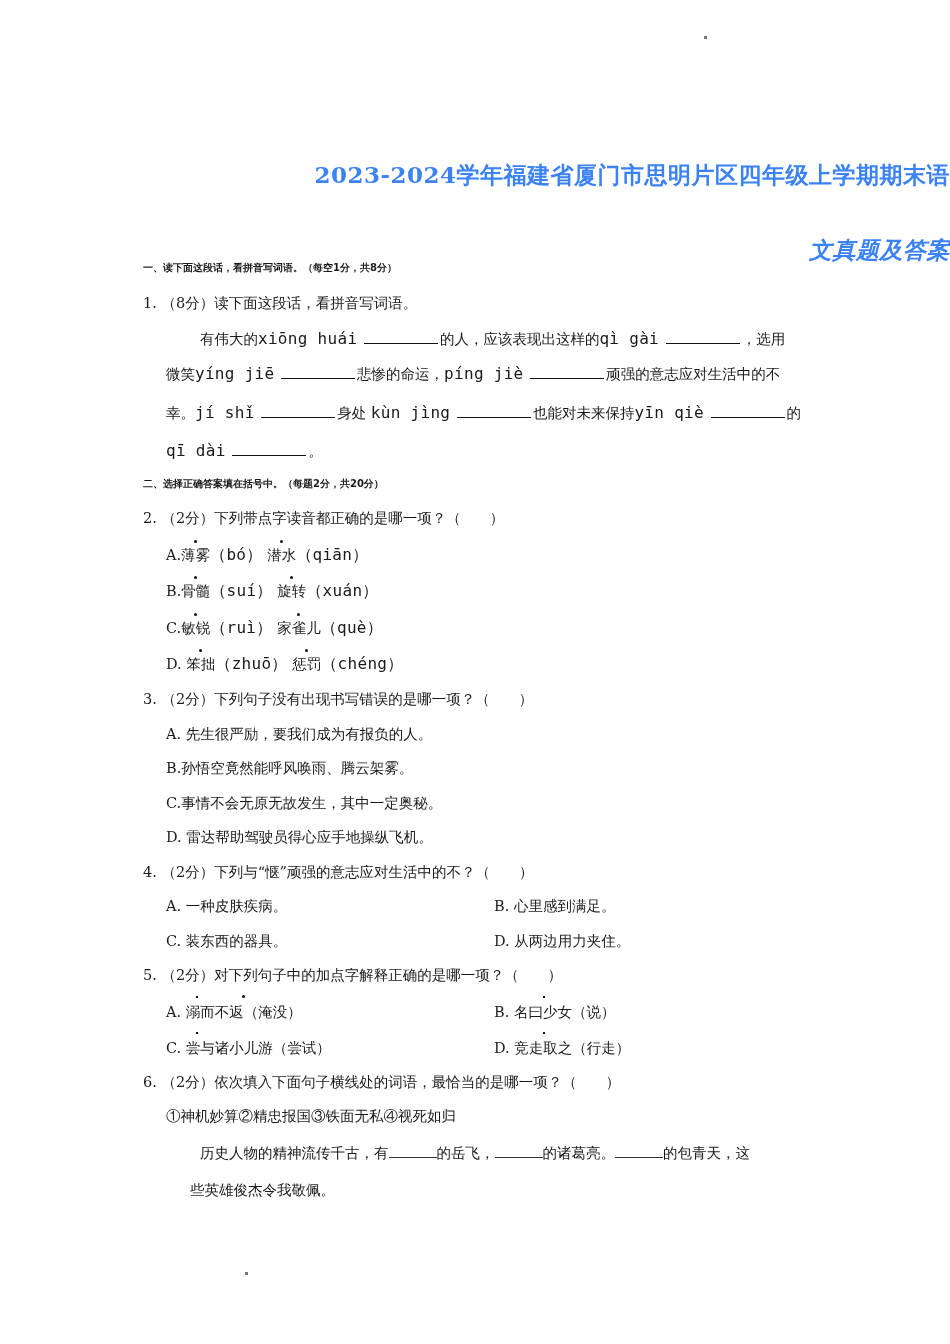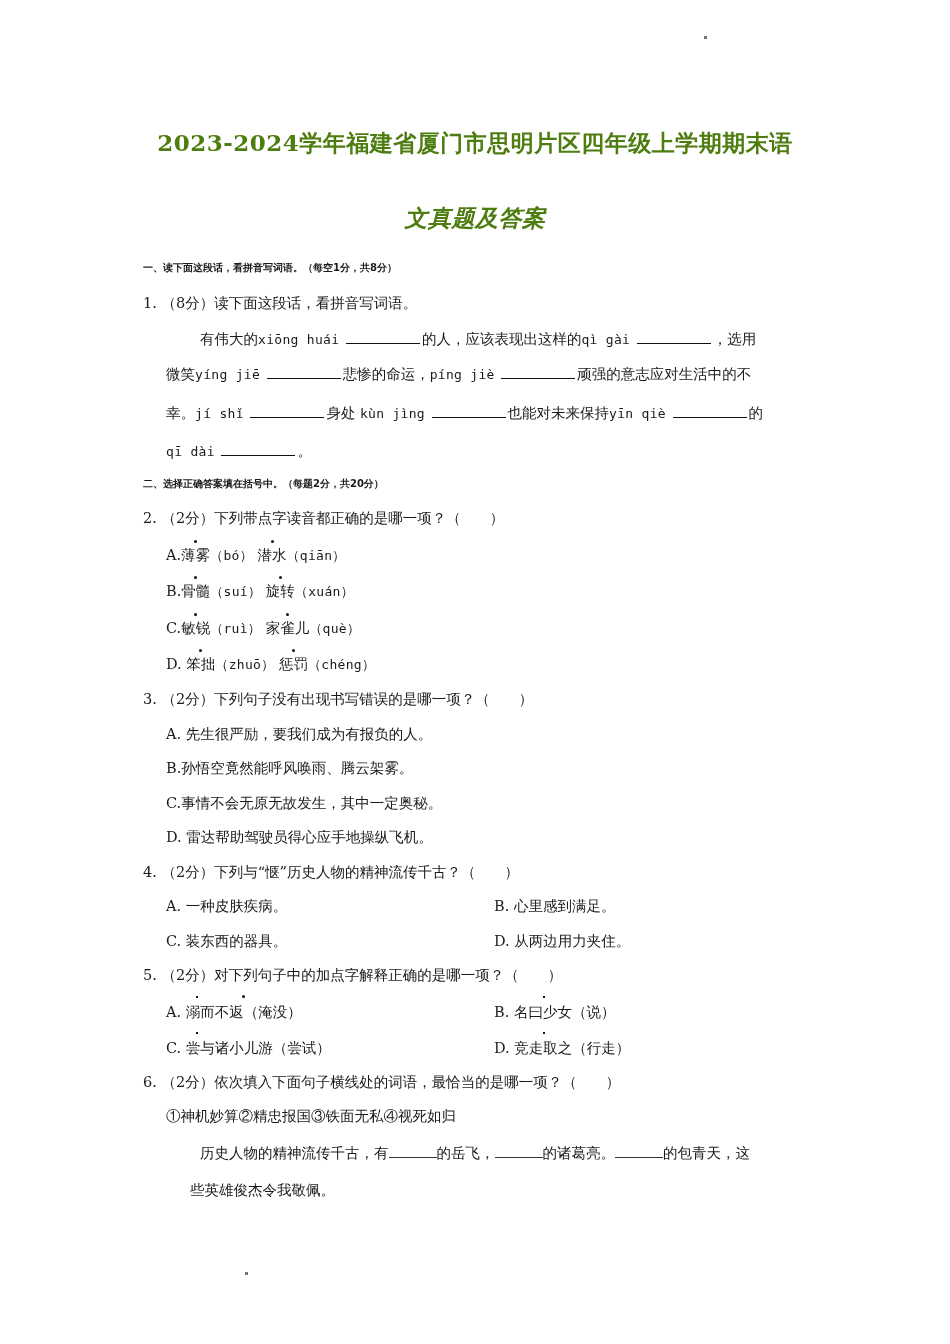--- a/index.html
+++ b/index.html
@@ -10,9 +10,9 @@
   }
   .mark { position: absolute; width: 3px; height: 3px; background: #777; }
   .title {
-    position: absolute; left: 0; width: 950px; text-align: center;
+    position: absolute; left: 0; width: 950px; text-align: right;
     font-family: "DejaVu Serif", serif; font-weight: bold; font-size: 23px;
-    letter-spacing: 0.5px; color: #4d7c0f;
+    letter-spacing: 0.5px; color: #3b82f6; margin-top: 32px;
   }
   .line { position: absolute; font-size: 14.5px; white-space: nowrap; line-height: 20px; }
   .section { font-weight: bold; font-family: "DejaVu Sans", sans-serif; font-size: 10px; }

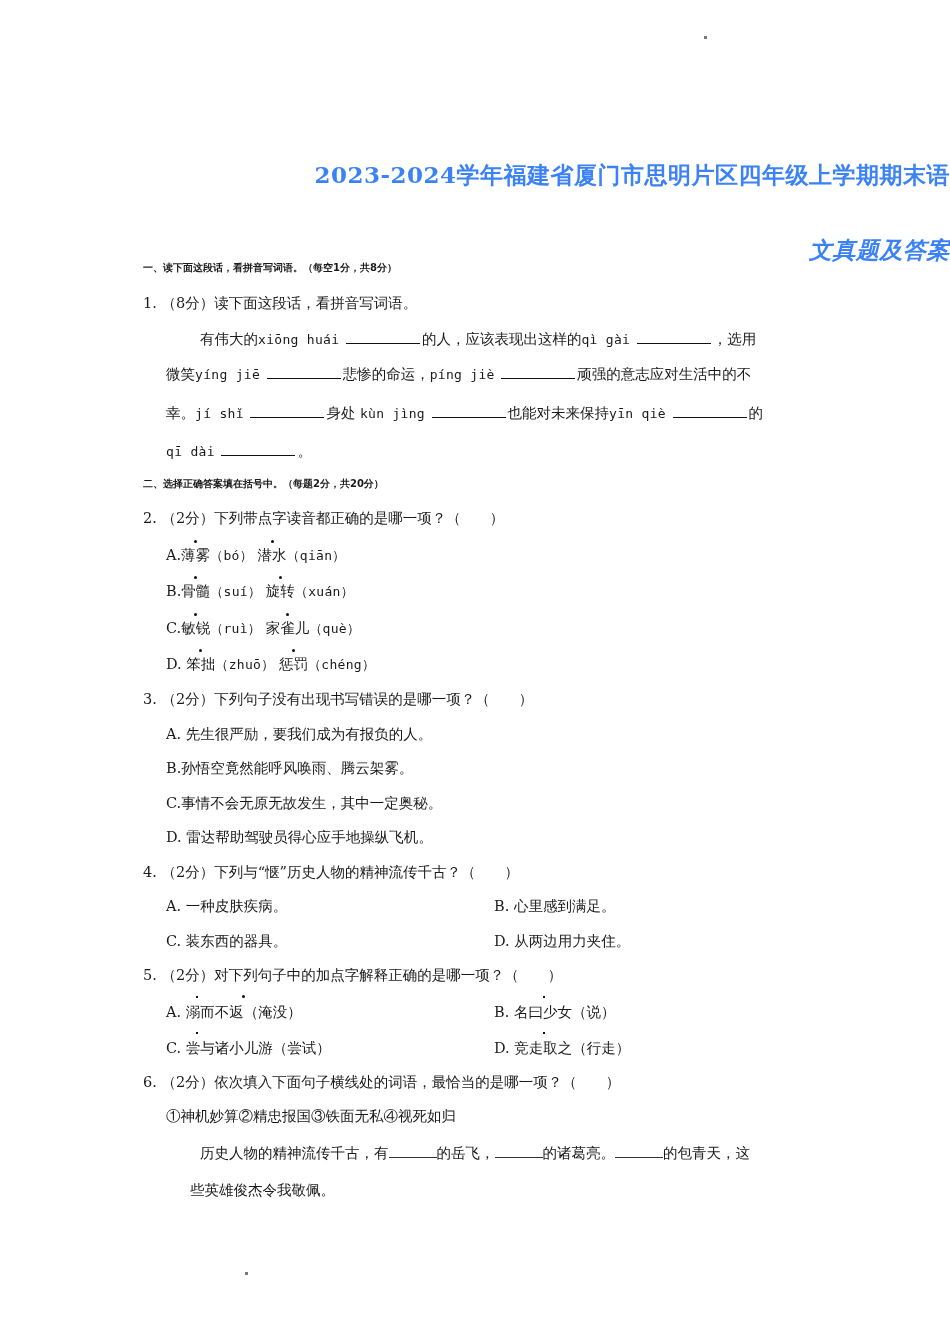--- a/index.html
+++ b/index.html
@@ -29,7 +29,7 @@
     content: ""; position: absolute; left: 50%; top: -7px; width: 3px; height: 3px;
     margin-left: -1.5px; background: #111; border-radius: 50%;
   }
-  .py { font-family: "DejaVu Sans Mono", "Liberation Mono", monospace; font-size: 13px; letter-spacing: 0.3px; }
+  .py { font-family: "DejaVu Sans Mono", "Liberation Mono", monospace; font-size: 16px; letter-spacing: 0.3px; }
 </style>
 </head>
 <body>

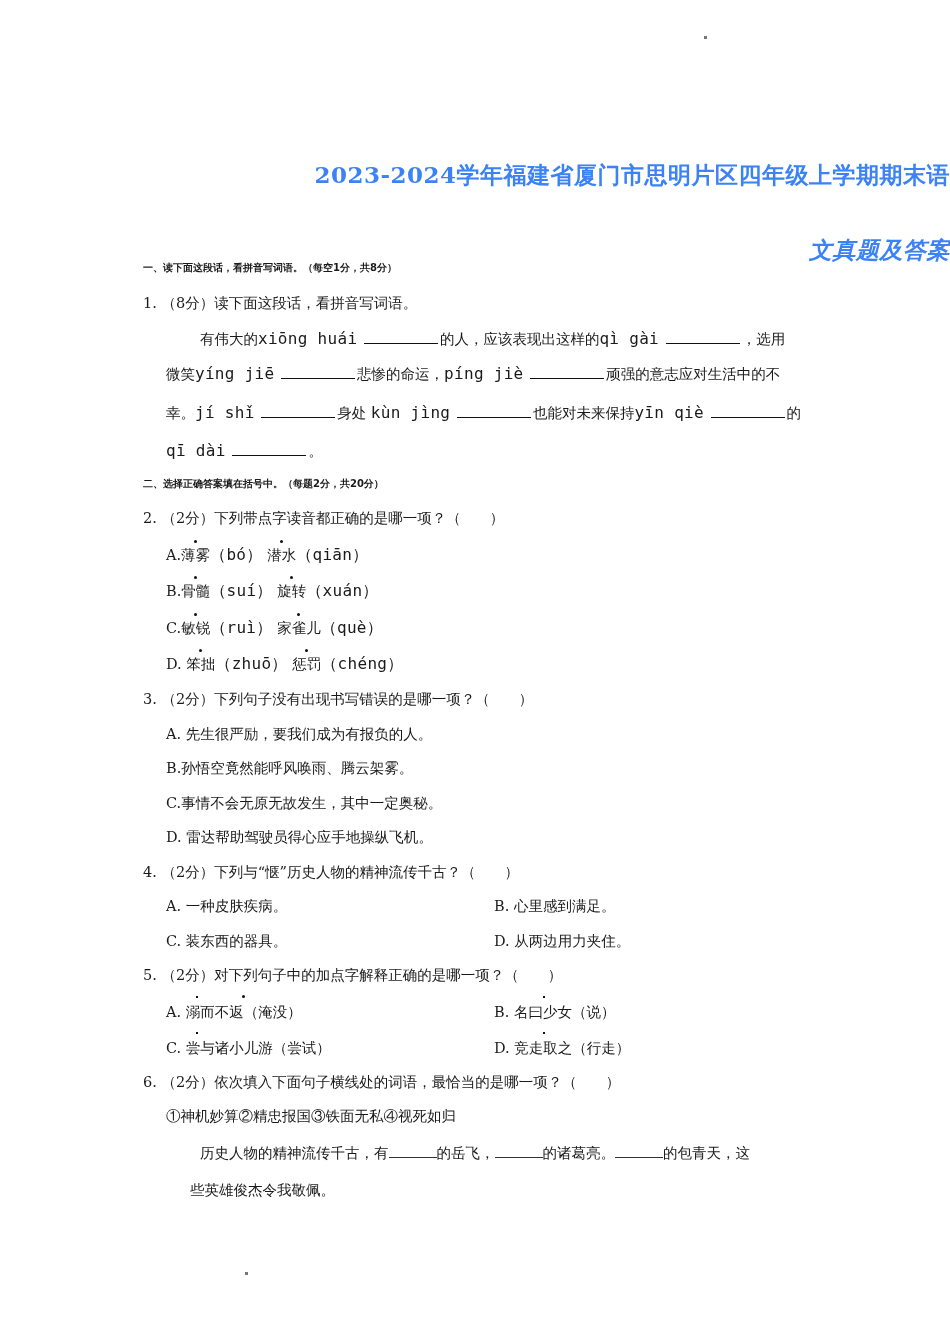--- a/index.html
+++ b/index.html
@@ -106,7 +106,7 @@
 
 <div class="line" style="left:143px; top:862px;">
   <span>4.</span>
-  <span>（2分）下列与“惬”历史人物的精神流传千古？（　　）</span>
+  <span>（2分）下列与“惬”顽强的意志应对生活中的不？（　　）</span>
 </div>
 <div class="line" style="left:166px; top:896px;"><span>A.</span> <span>一种皮肤疾病。</span></div>
 <div class="line" style="left:494px; top:896px;"><span>B.</span> <span>心里感到满足。</span></div>

